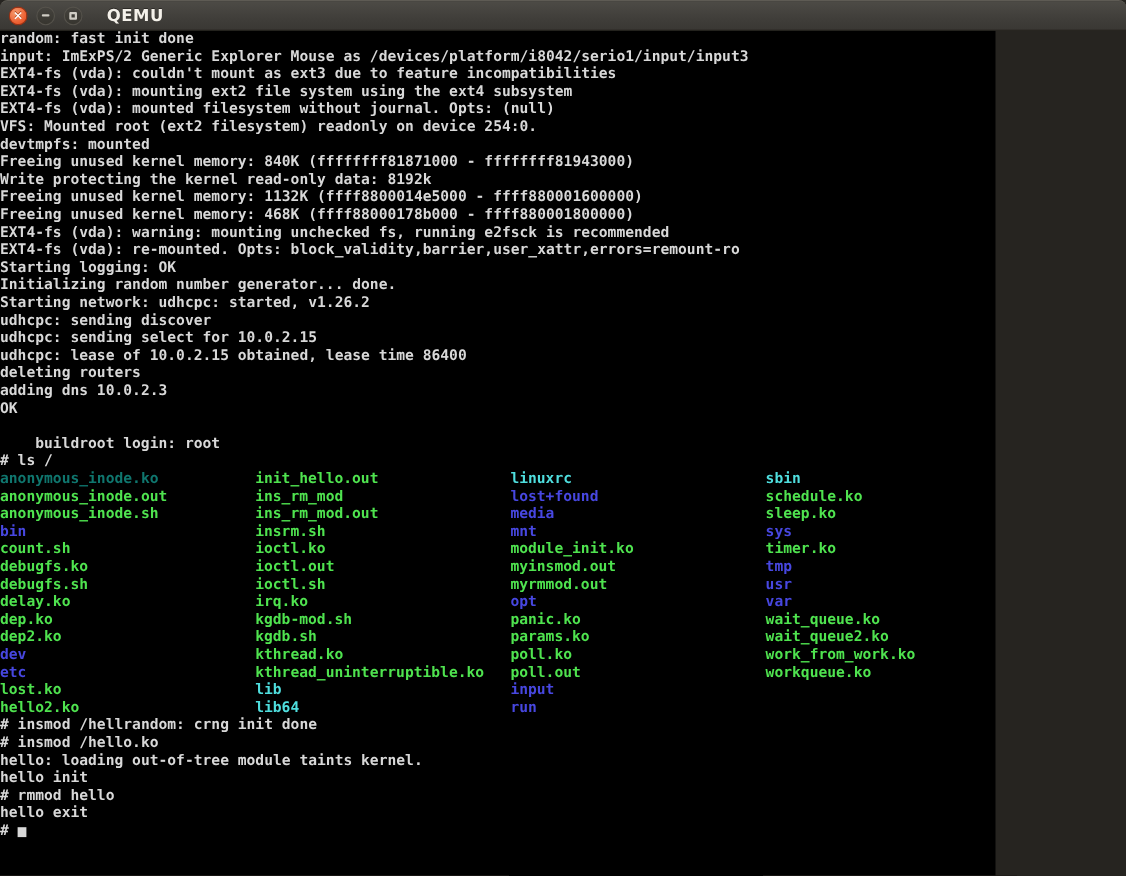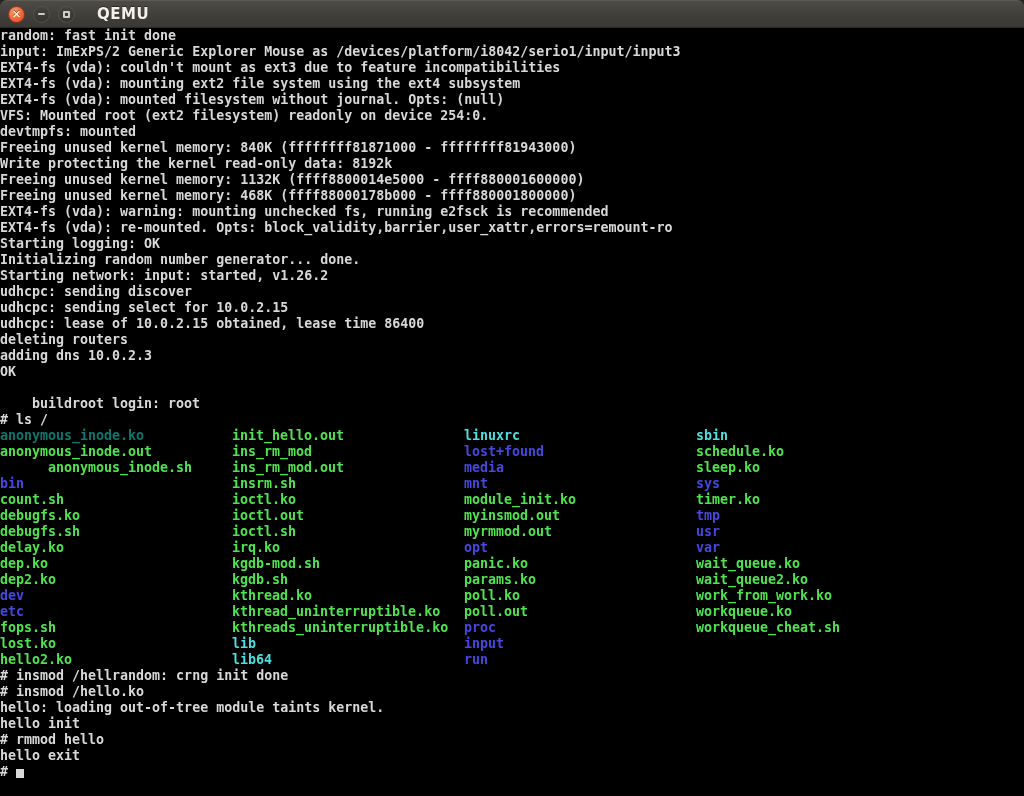--- a/index.html
+++ b/index.html
@@ -50,7 +50,7 @@
   
   .terminal {
     flex: 1 1 auto; background: #000;
-    width: 1024px; height: 768px;
+    width: 905px; height: 768px;
     overflow: hidden;
     font-size: 13.3px; font-weight: bold;
     line-height: 16px;

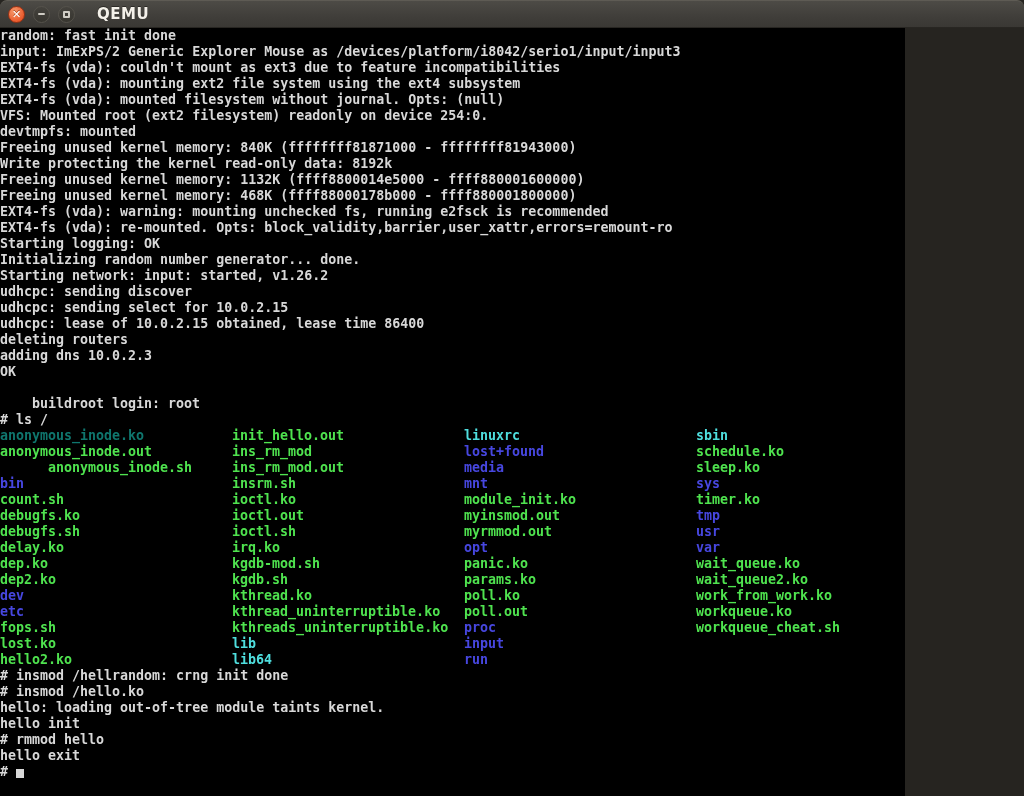--- a/index.html
+++ b/index.html
@@ -98,7 +98,7 @@
       <div class="term-line"><span style="color: rgb(216, 216, 216);">EXT4-fs (vda): re-mounted. Opts: block_validity,barrier,user_xattr,errors=remount-ro</span></div>
       <div class="term-line"><span style="color: rgb(216, 216, 216);">Starting logging: OK</span></div>
       <div class="term-line"><span style="color: rgb(216, 216, 216);">Initializing random number generator... done.</span></div>
-      <div class="term-line"><span style="color: rgb(216, 216, 216);">Starting network: input: started, v1.26.2</span></div>
+      <div class="term-line"><span style="color: rgb(216, 216, 216);">Starting network: udhcpc: started, v1.26.2</span></div>
       <div class="term-line"><span style="color: rgb(216, 216, 216);">udhcpc: sending discover</span></div>
       <div class="term-line"><span style="color: rgb(216, 216, 216);">udhcpc: sending select for 10.0.2.15</span></div>
       <div class="term-line"><span style="color: rgb(216, 216, 216);">udhcpc: lease of 10.0.2.15 obtained, lease time 86400</span></div>

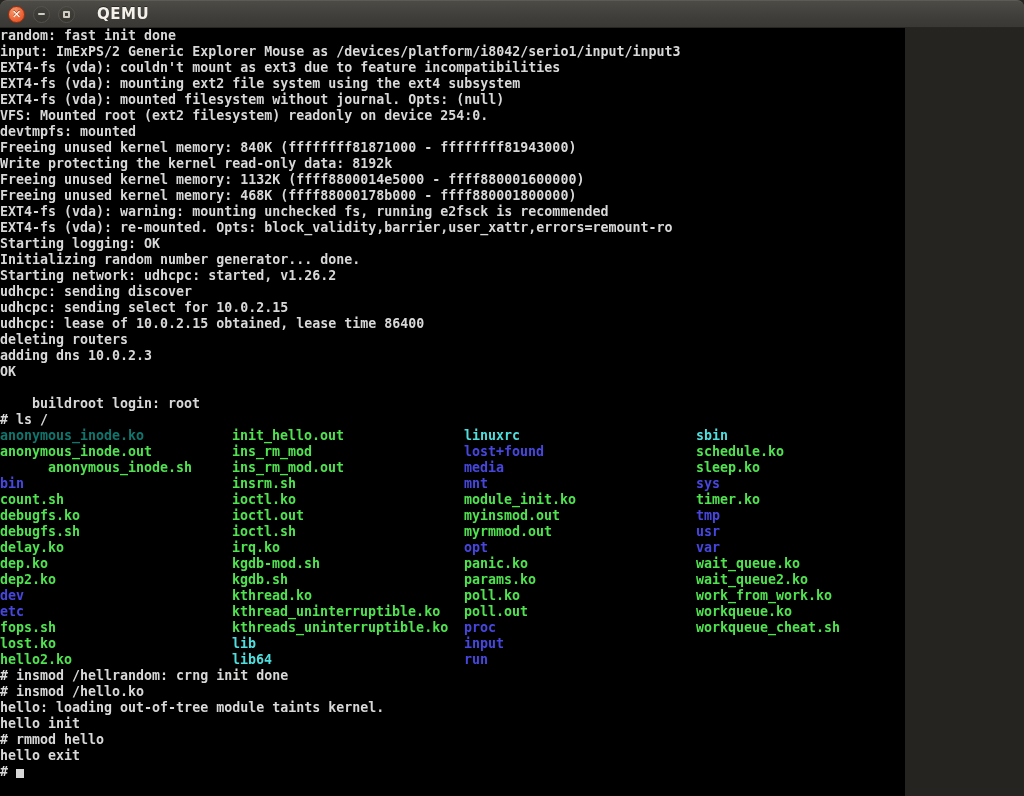--- a/index.html
+++ b/index.html
@@ -110,7 +110,7 @@
       <div class="term-line"><span style="color: rgb(216, 216, 216);"># ls /</span></div>
       <div class="term-line"><span class="ls-entry" style="left: 0px; color: #0f766e;">anonymous_inode.ko</span><span class="ls-entry" style="left: 232px; color: rgb(79, 227, 79);">init_hello.out</span><span class="ls-entry" style="left: 464px; color: rgb(79, 222, 222);">linuxrc</span><span class="ls-entry" style="left: 696px; color: rgb(79, 222, 222);">sbin</span></div>
       <div class="term-line"><span class="ls-entry" style="left: 0px; color: rgb(79, 227, 79);">anonymous_inode.out</span><span class="ls-entry" style="left: 232px; color: rgb(79, 227, 79);">ins_rm_mod</span><span class="ls-entry" style="left: 464px; color: rgb(71, 71, 224);">lost+found</span><span class="ls-entry" style="left: 696px; color: rgb(79, 227, 79);">schedule.ko</span></div>
-      <div class="term-line"><span class="ls-entry" style="left: 0px; color: rgb(79, 227, 79); margin-left: 48px;">anonymous_inode.sh</span><span class="ls-entry" style="left: 232px; color: rgb(79, 227, 79);">ins_rm_mod.out</span><span class="ls-entry" style="left: 464px; color: rgb(71, 71, 224);">media</span><span class="ls-entry" style="left: 696px; color: rgb(79, 227, 79);">sleep.ko</span></div>
+      <div class="term-line"><span class="ls-entry" style="left: 0px; color: rgb(79, 227, 79);">anonymous_inode.sh</span><span class="ls-entry" style="left: 232px; color: rgb(79, 227, 79);">ins_rm_mod.out</span><span class="ls-entry" style="left: 464px; color: rgb(71, 71, 224);">media</span><span class="ls-entry" style="left: 696px; color: rgb(79, 227, 79);">sleep.ko</span></div>
       <div class="term-line"><span class="ls-entry" style="left: 0px; color: rgb(71, 71, 224);">bin</span><span class="ls-entry" style="left: 232px; color: rgb(79, 227, 79);">insrm.sh</span><span class="ls-entry" style="left: 464px; color: rgb(71, 71, 224);">mnt</span><span class="ls-entry" style="left: 696px; color: rgb(71, 71, 224);">sys</span></div>
       <div class="term-line"><span class="ls-entry" style="left: 0px; color: rgb(79, 227, 79);">count.sh</span><span class="ls-entry" style="left: 232px; color: rgb(79, 227, 79);">ioctl.ko</span><span class="ls-entry" style="left: 464px; color: rgb(79, 227, 79);">module_init.ko</span><span class="ls-entry" style="left: 696px; color: rgb(79, 227, 79);">timer.ko</span></div>
       <div class="term-line"><span class="ls-entry" style="left: 0px; color: rgb(79, 227, 79);">debugfs.ko</span><span class="ls-entry" style="left: 232px; color: rgb(79, 227, 79);">ioctl.out</span><span class="ls-entry" style="left: 464px; color: rgb(79, 227, 79);">myinsmod.out</span><span class="ls-entry" style="left: 696px; color: rgb(71, 71, 224);">tmp</span></div>

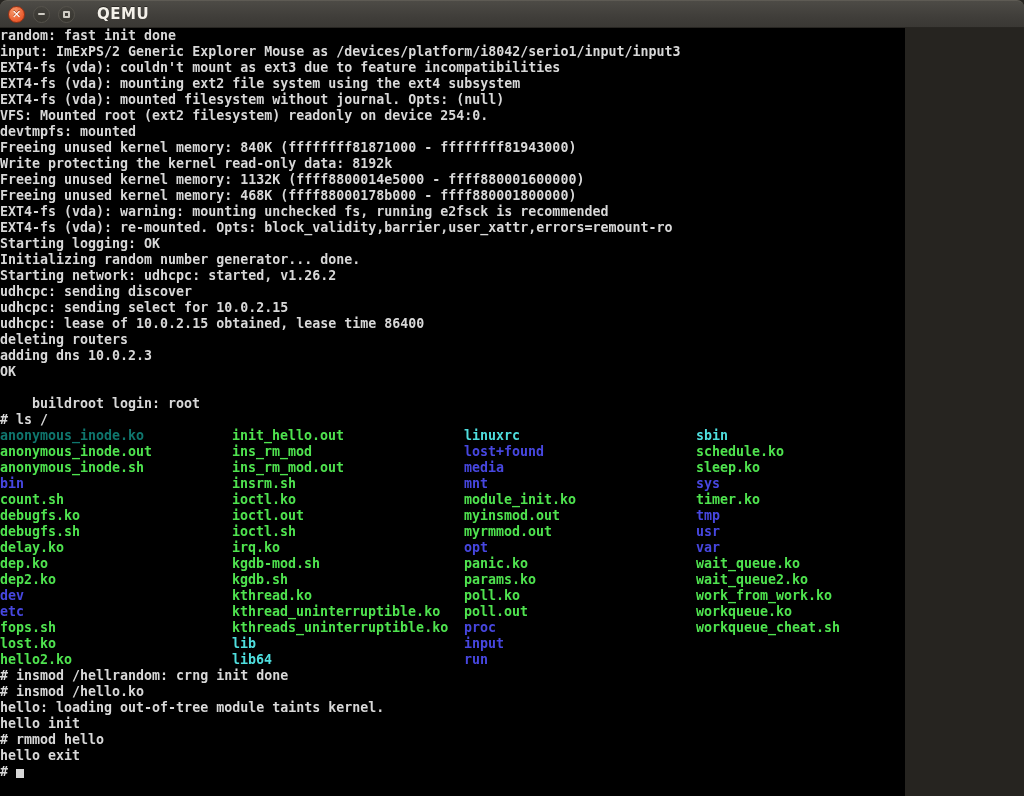--- a/index.html
+++ b/index.html
@@ -120,7 +120,6 @@
       <div class="term-line"><span class="ls-entry" style="left: 0px; color: rgb(79, 227, 79);">dep2.ko</span><span class="ls-entry" style="left: 232px; color: rgb(79, 227, 79);">kgdb.sh</span><span class="ls-entry" style="left: 464px; color: rgb(79, 227, 79);">params.ko</span><span class="ls-entry" style="left: 696px; color: rgb(79, 227, 79); text-align: right;">wait_queue2.ko</span></div>
       <div class="term-line"><span class="ls-entry" style="left: 0px; color: rgb(71, 71, 224);">dev</span><span class="ls-entry" style="left: 232px; color: rgb(79, 227, 79);">kthread.ko</span><span class="ls-entry" style="left: 464px; color: rgb(79, 227, 79);">poll.ko</span><span class="ls-entry" style="left: 696px; color: rgb(79, 227, 79);">work_from_work.ko</span></div>
       <div class="term-line"><span class="ls-entry" style="left: 0px; color: rgb(71, 71, 224);">etc</span><span class="ls-entry" style="left: 232px; color: rgb(79, 227, 79);">kthread_uninterruptible.ko</span><span class="ls-entry" style="left: 464px; color: rgb(79, 227, 79);">poll.out</span><span class="ls-entry" style="left: 696px; color: rgb(79, 227, 79);">workqueue.ko</span></div>
-      <div class="term-line"><span class="ls-entry" style="left: 0px; color: rgb(79, 227, 79);">fops.sh</span><span class="ls-entry" style="left: 232px; color: rgb(79, 227, 79);">kthreads_uninterruptible.ko</span><span class="ls-entry" style="left: 464px; color: rgb(71, 71, 224);">proc</span><span class="ls-entry" style="left: 696px; color: rgb(79, 227, 79);">workqueue_cheat.sh</span></div>
       <div class="term-line"><span class="ls-entry" style="left: 0px; color: rgb(79, 227, 79);">lost.ko</span><span class="ls-entry" style="left: 232px; color: rgb(79, 222, 222);">lib</span><span class="ls-entry" style="left: 464px; color: rgb(71, 71, 224);">input</span></div>
       <div class="term-line"><span class="ls-entry" style="left: 0px; color: rgb(79, 227, 79);">hello2.ko</span><span class="ls-entry" style="left: 232px; color: rgb(79, 222, 222);">lib64</span><span class="ls-entry" style="left: 464px; color: rgb(71, 71, 224);">run</span></div>
       <div class="term-line"><span style="color: rgb(216, 216, 216);"># insmod /hellrandom: crng init done</span></div>

